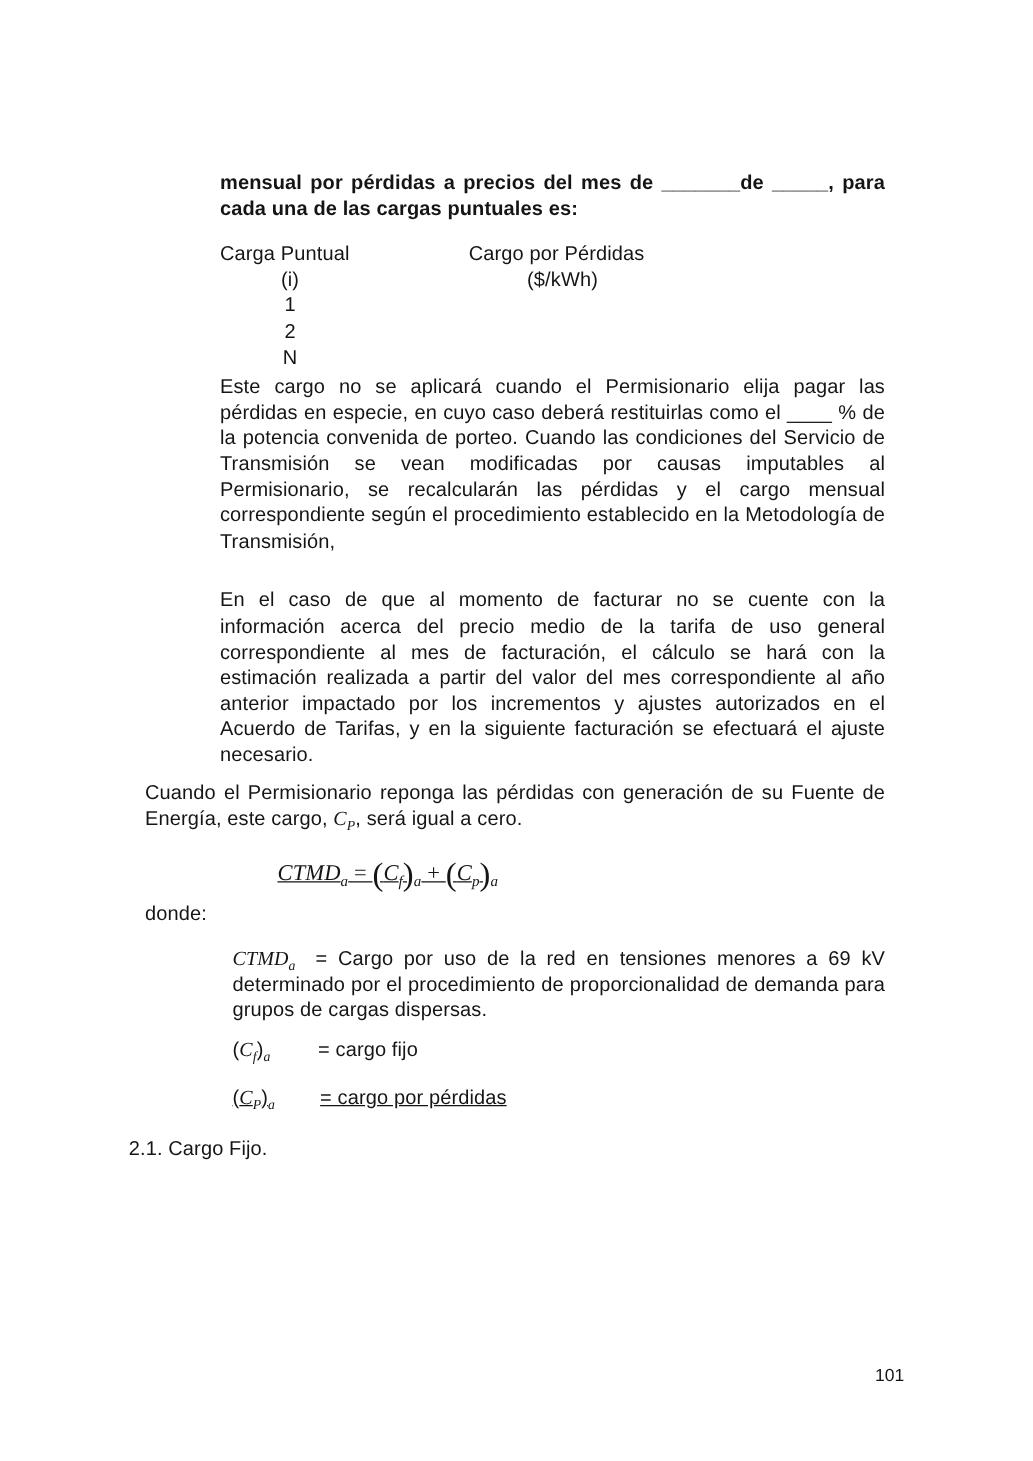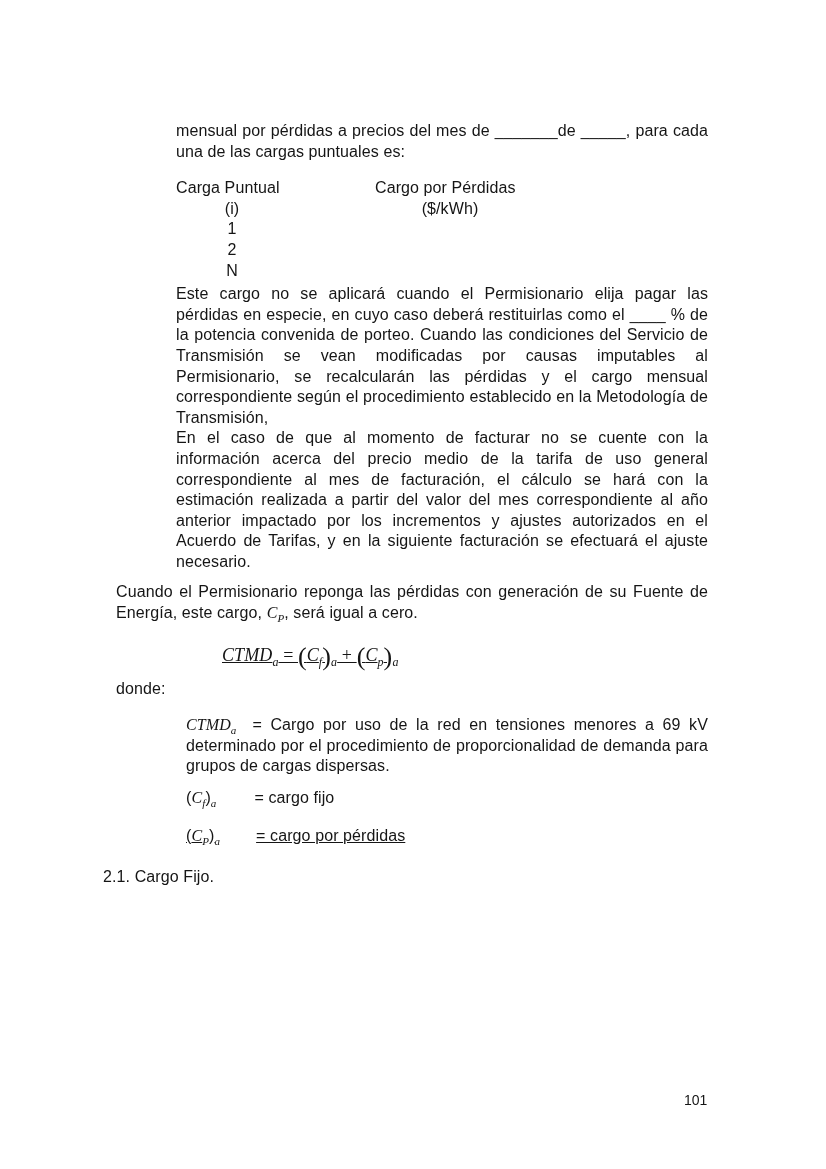--- a/index.html
+++ b/index.html
@@ -11,7 +11,7 @@
   .justify{text-align:justify;}
   .ind{margin-left:60px;width:532px;}
 
-  .p-intro{margin-top:0;}
+  .p-intro{margin-top:16px;font-weight:bold;}
   .cargas-table{margin:16px 0 0 60px;display:flex;}
   .tcol1{width:112px;}
   .tcol2{width:150px;margin-left:87px;}

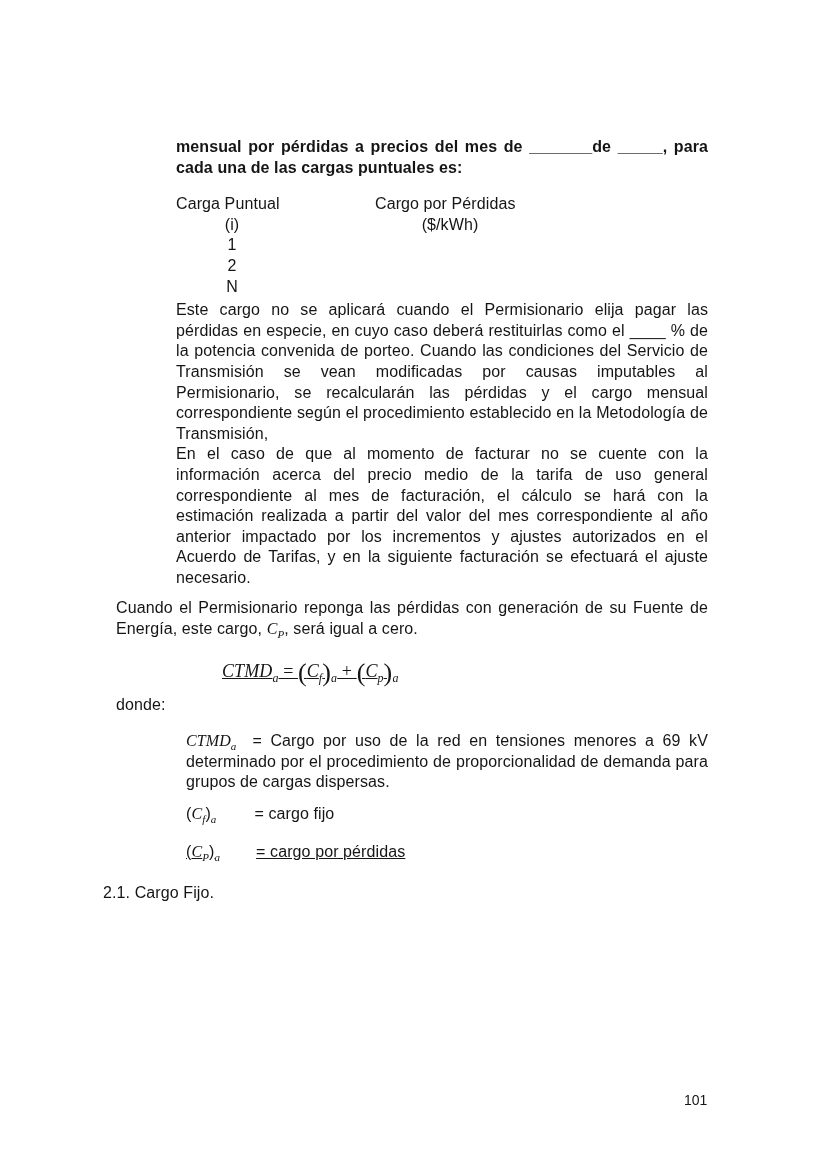--- a/index.html
+++ b/index.html
@@ -20,7 +20,7 @@
   .trow{text-align:center;}
 
   .p-este{margin-top:3px;}
-  .p-encaso{}
+  .p-encaso{margin-top:27px;}
   .p-cuando{margin-top:10px;}
   .p-grupos{margin-top:15px;}
 

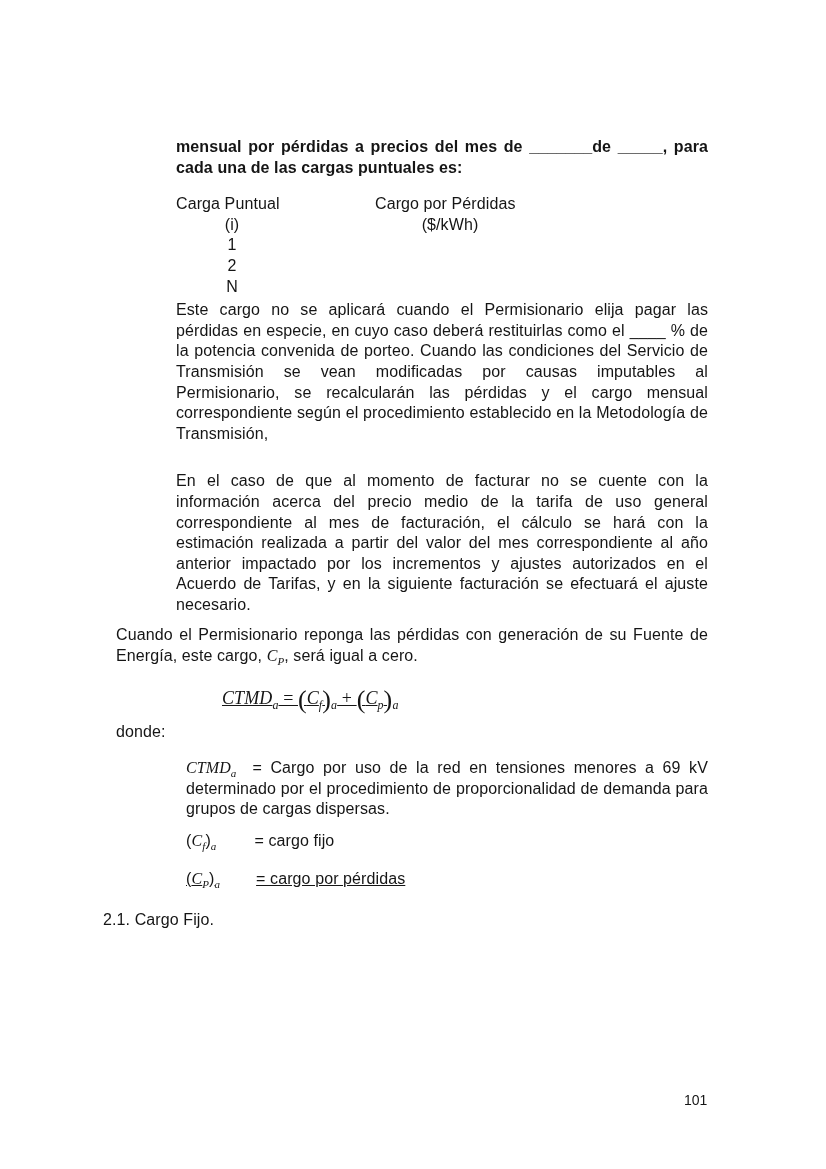--- a/index.html
+++ b/index.html
@@ -41,7 +41,7 @@
   sub{font-size:11px;line-height:0;}
   .gap{display:inline-block;}
 
-  .pagenum{position:absolute;left:684px;top:1092px;font-size:14px;color:#151515;}
+  .pagenum{position:absolute;left:700px;top:1092px;font-size:14px;color:#151515;}
 </style>
 </head>
 <body>

